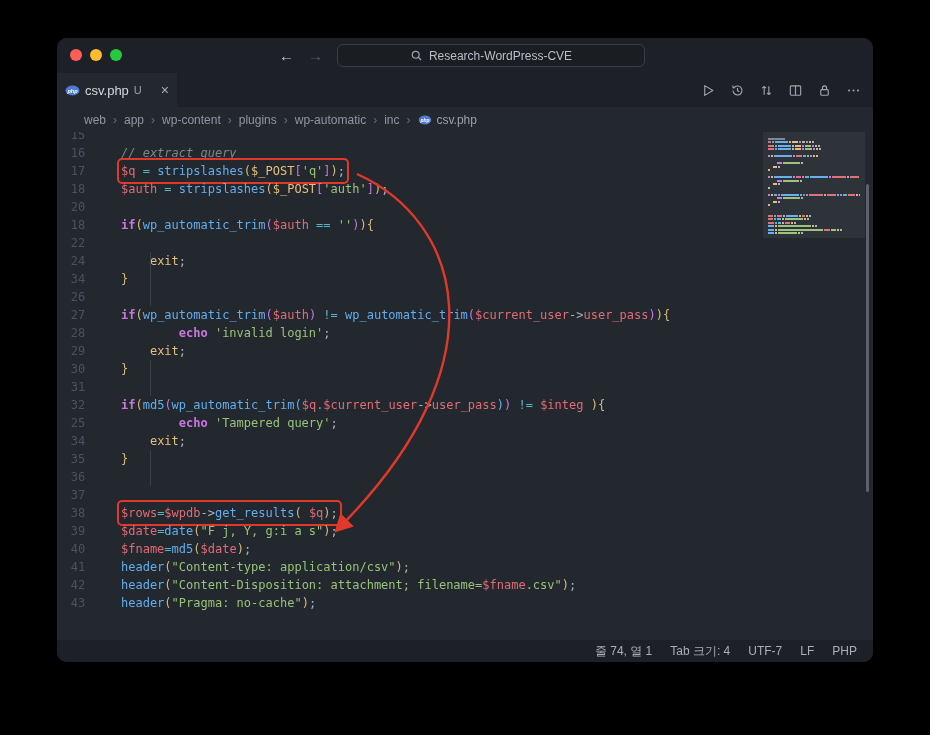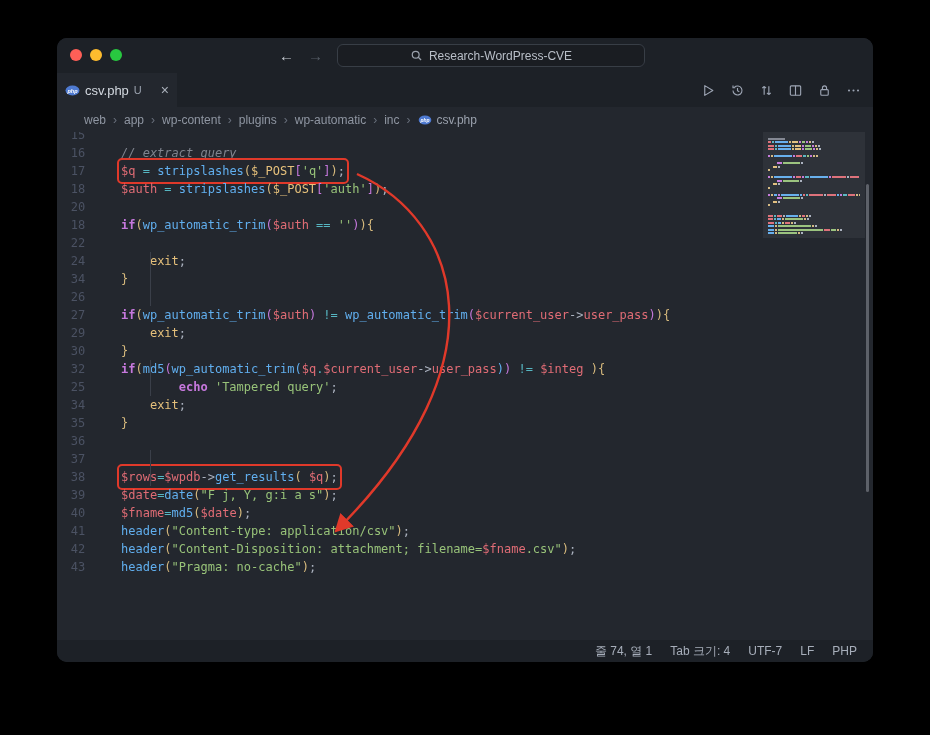--- a/index.html
+++ b/index.html
@@ -222,6 +222,10 @@
           <span class="code"><span class="tk-k">if</span><span class="tk-b1">(</span><span class="tk-f">wp_automatic_trim</span><span class="tk-b2">(</span><span class="tk-v">$auth</span><span class="tk-b2">)</span><span class="tk-o"> != </span><span class="tk-f">wp_automatic_trim</span><span class="tk-b2">(</span><span class="tk-v">$current_user</span><span class="tk-p">-&gt;</span><span class="tk-v">user_pass</span><span class="tk-b2">)</span><span class="tk-b1">)</span><span class="tk-b1">{</span></span>
         </div>
         <div class="code-line">
+          <span class="ln">28</span>
+          <span class="code"><span class="tk-p">        </span><span class="tk-k">echo </span><span class="tk-s">'invalid login'</span><span class="tk-p">;</span></span>
+        </div>
+        <div class="code-line">
           <span class="ln">29</span>
           <span class="code"><span class="tk-p">    </span><span class="tk-y">exit</span><span class="tk-p">;</span></span>
         </div>

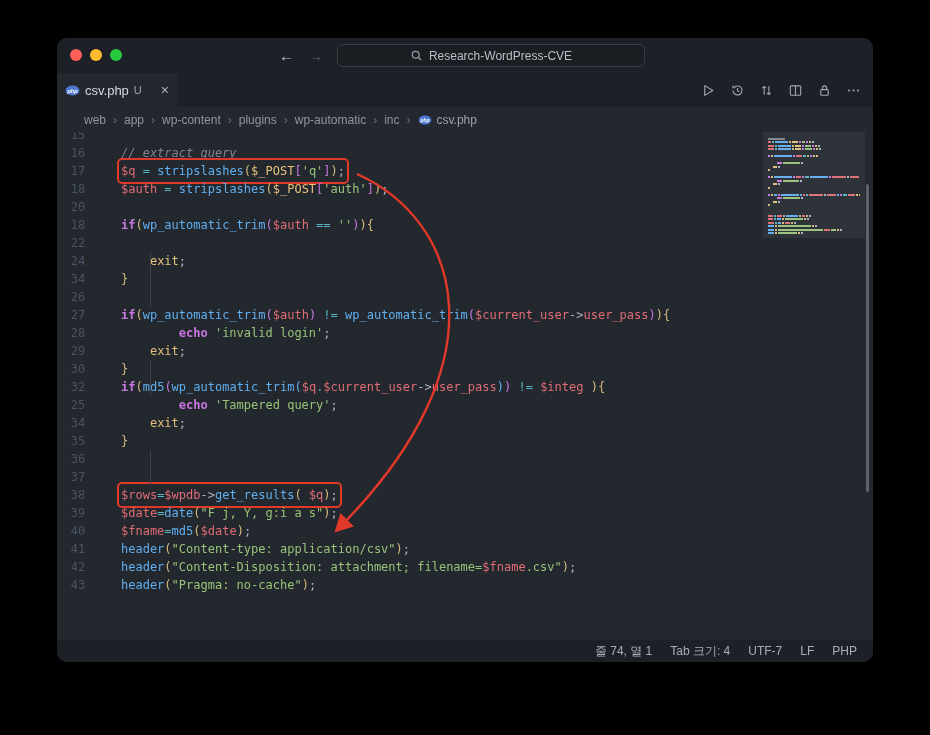--- a/index.html
+++ b/index.html
@@ -234,6 +234,10 @@
           <span class="code"><span class="tk-b1">}</span></span>
         </div>
         <div class="code-line">
+          <span class="ln">31</span>
+          <span class="code"></span>
+        </div>
+        <div class="code-line">
           <span class="ln">32</span>
           <span class="code"><span class="tk-k">if</span><span class="tk-b1">(</span><span class="tk-f">md5</span><span class="tk-b2">(</span><span class="tk-f">wp_automatic_trim</span><span class="tk-b3">(</span><span class="tk-v">$q</span><span class="tk-o">.</span><span class="tk-v">$current_user</span><span class="tk-p">-&gt;</span><span class="tk-v">user_pass</span><span class="tk-b3">)</span><span class="tk-b2">)</span><span class="tk-o"> != </span><span class="tk-v">$integ </span><span class="tk-b1">)</span><span class="tk-b1">{</span></span>
         </div>

